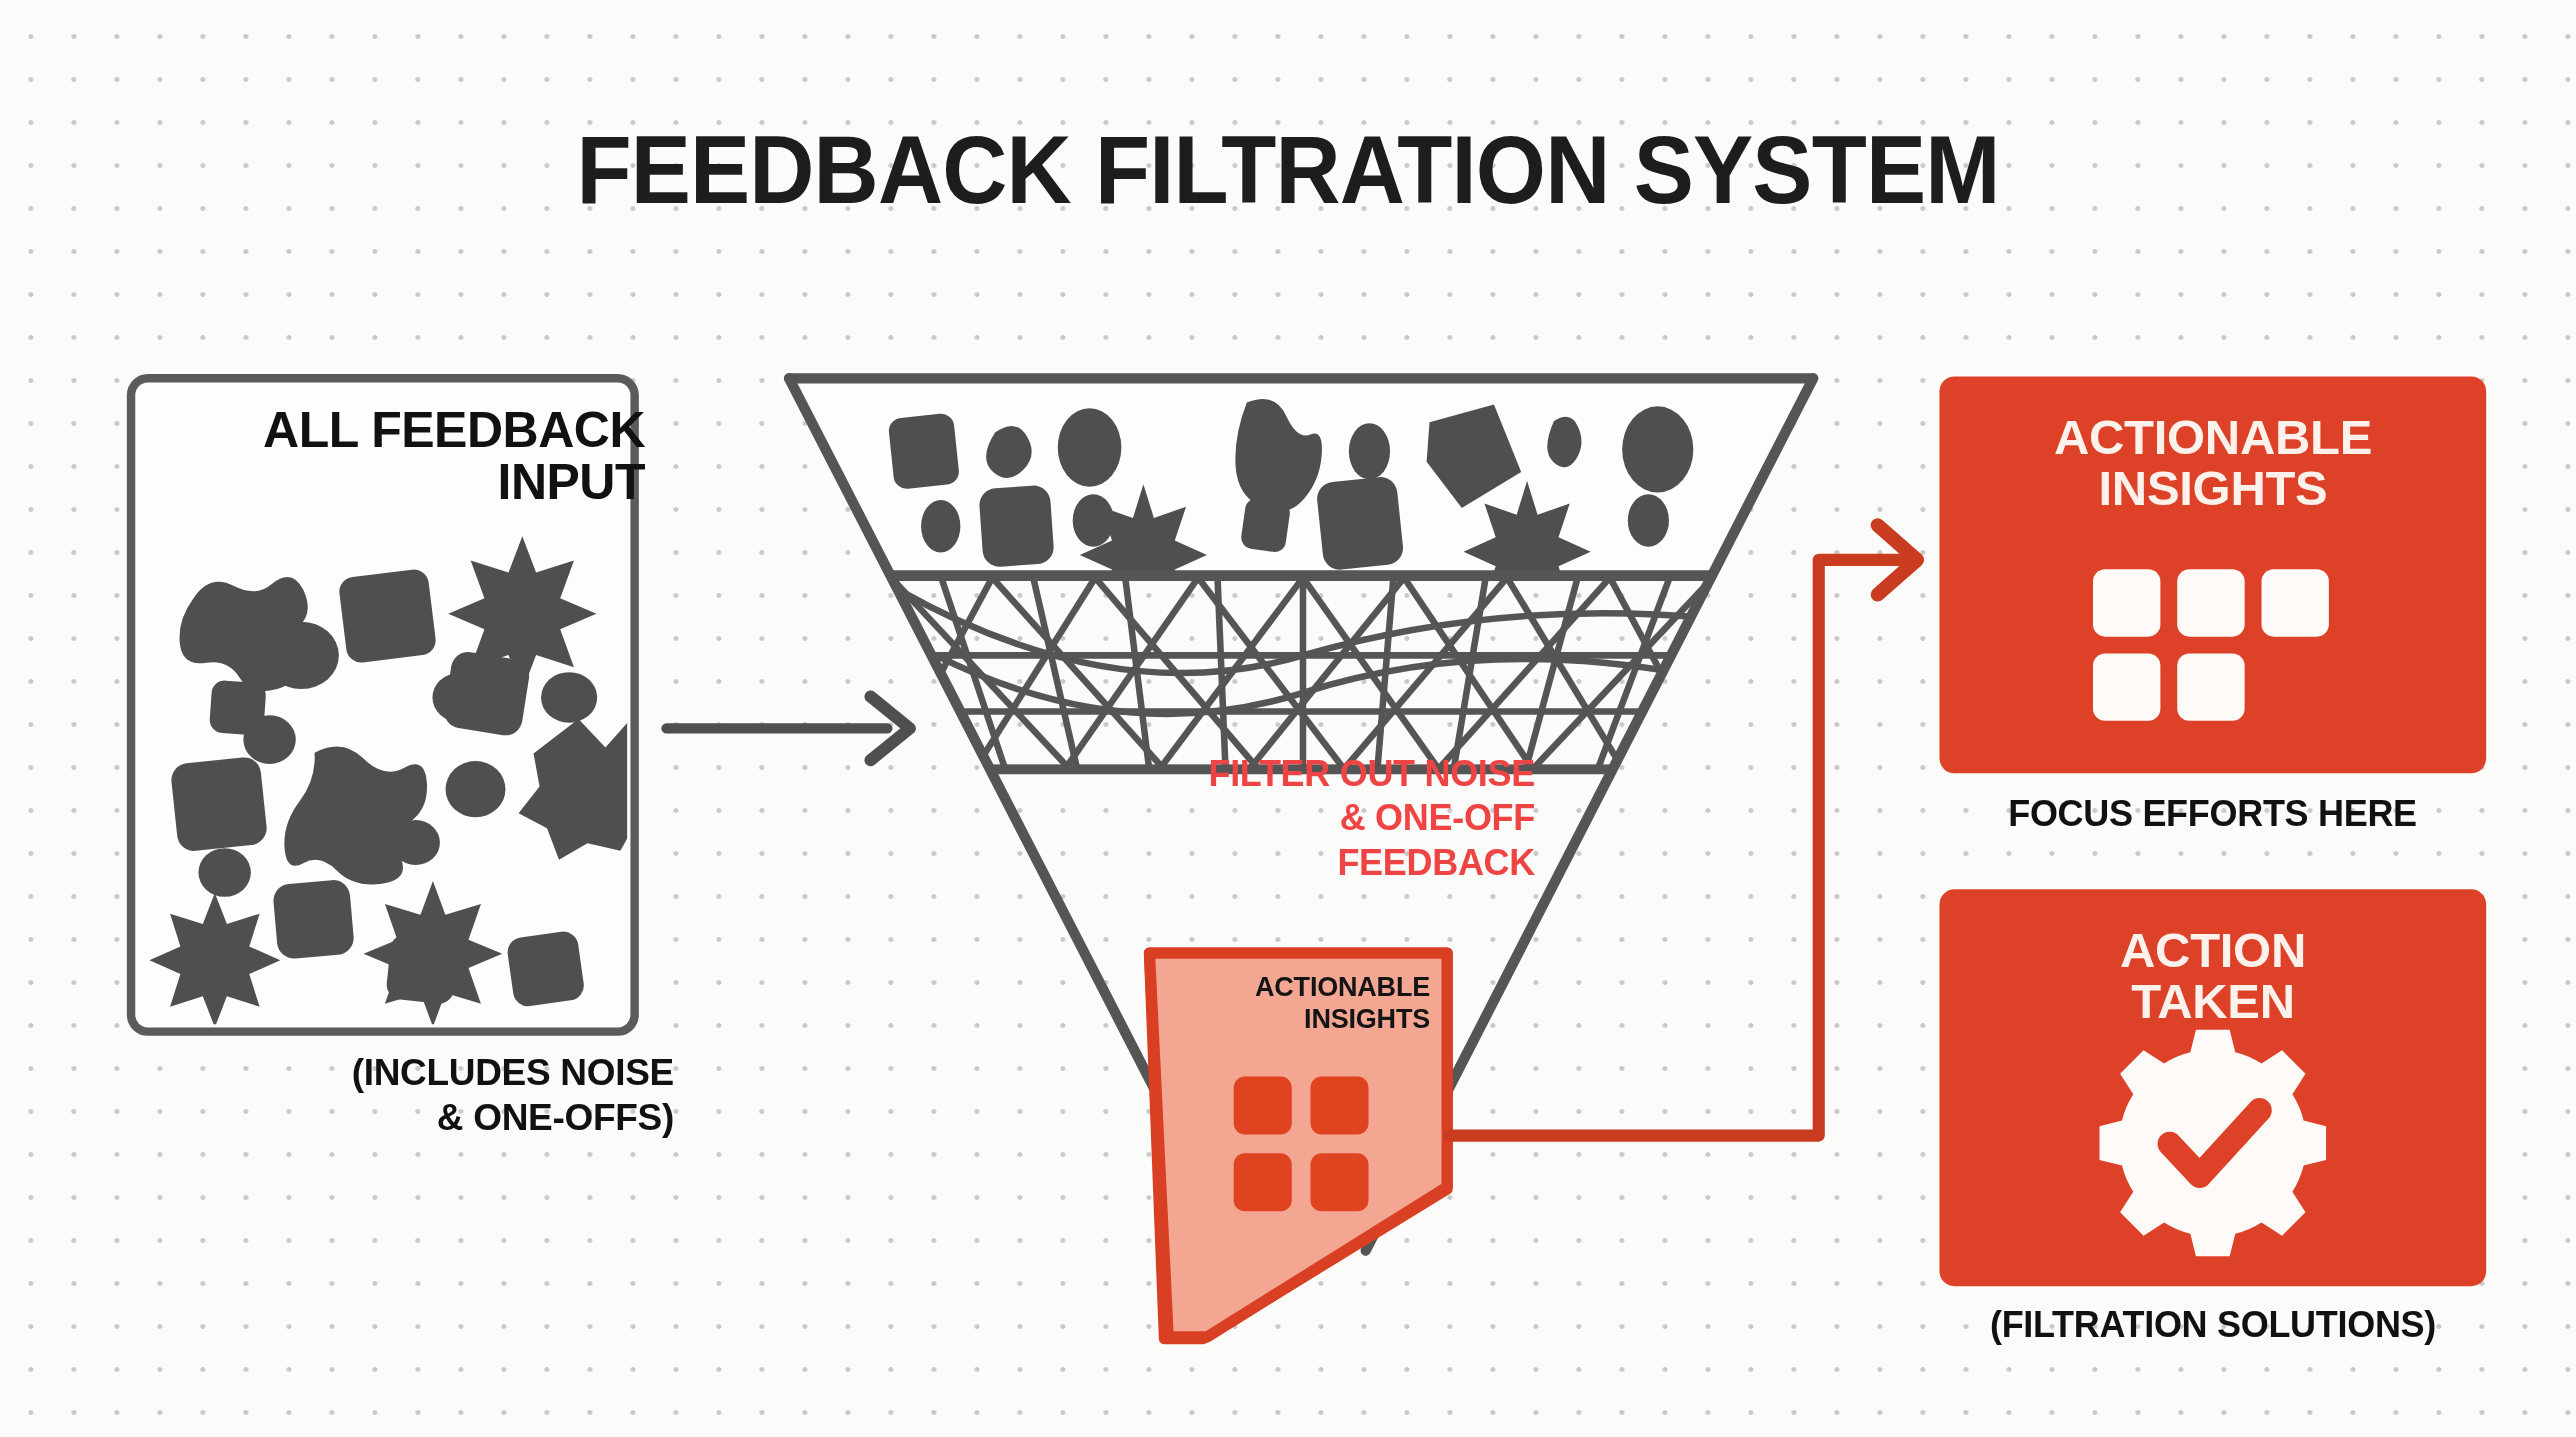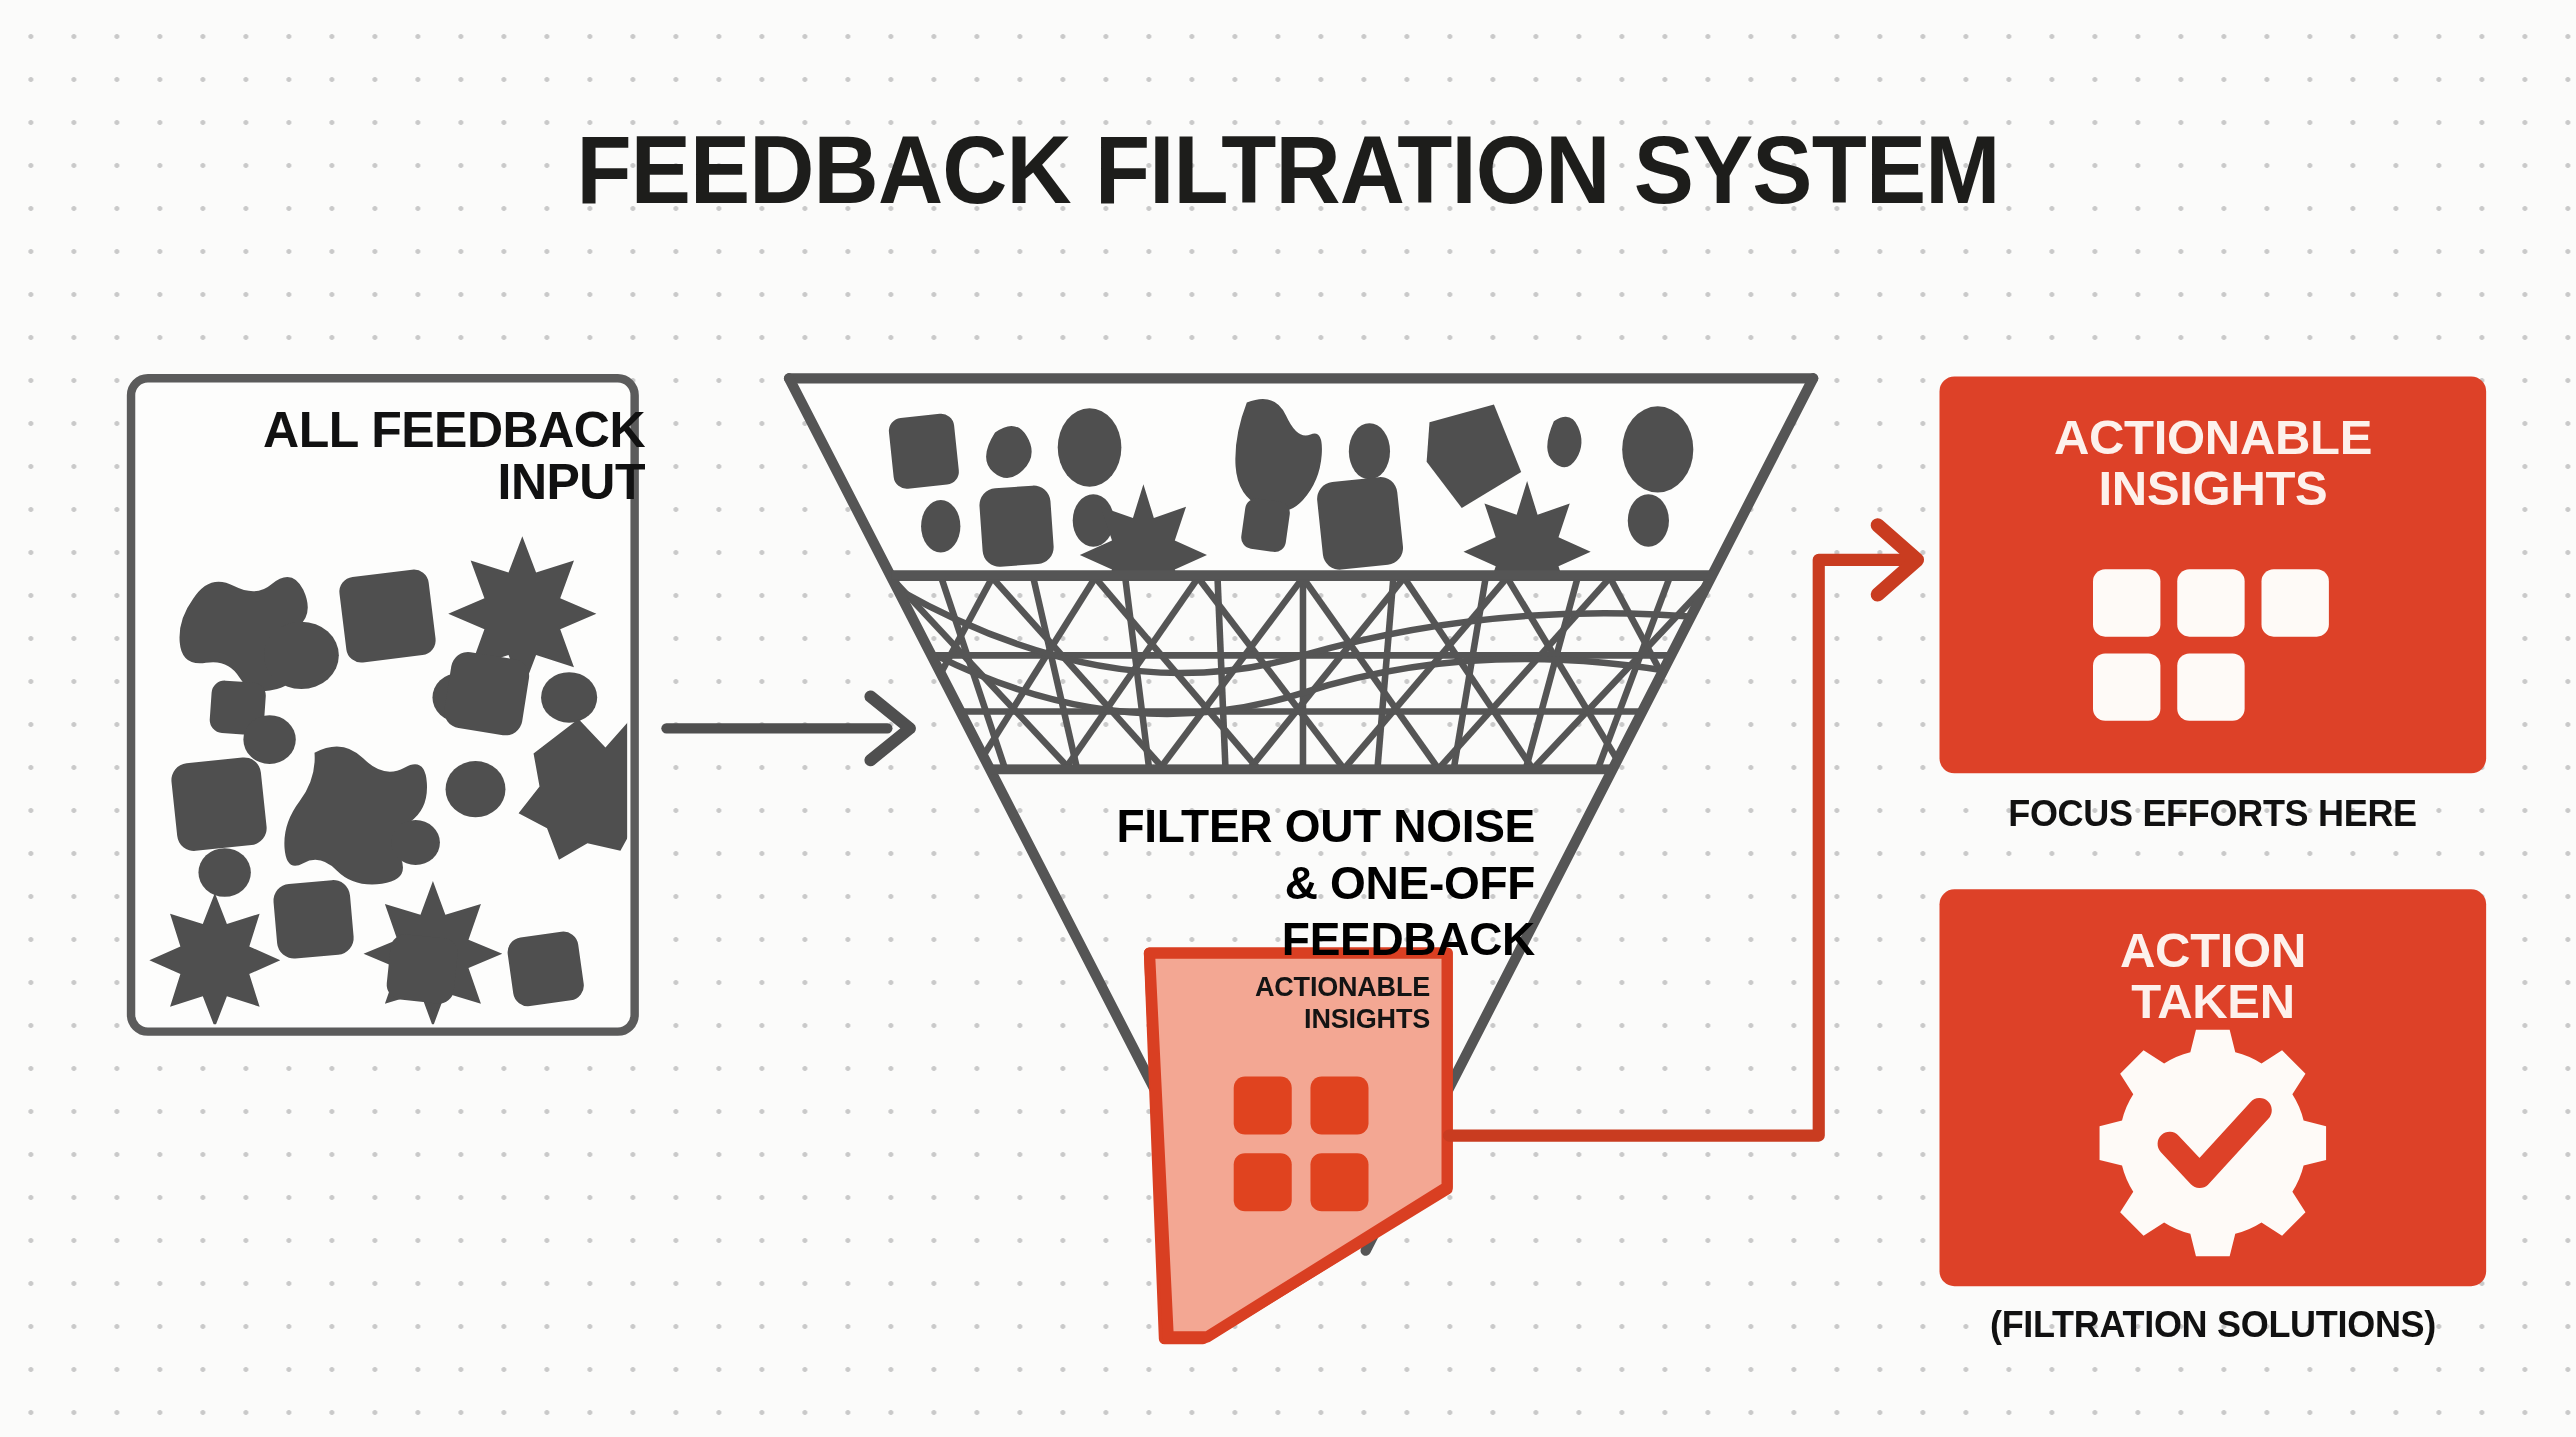--- a/index.html
+++ b/index.html
@@ -43,7 +43,7 @@
   #all-feedback-title{left:140px;top:404px;width:505px;font-size:50px;letter-spacing:-0.5px;}
   #left-caption{left:112px;top:1050px;width:562px;font-size:37px;line-height:1.22;letter-spacing:-0.3px;}
 
-  #funnel-mid-label{left:1048px;top:798px;width:487px;font-size:46px;line-height:1.23;letter-spacing:-0.3px;color:#000000;}
+  #funnel-mid-label{left:1048px;top:752px;width:487px;font-size:36px;line-height:1.23;letter-spacing:-0.3px;color:#ef4444;}
   #spout-label{left:1149px;top:972px;width:281px;font-size:27px;line-height:1.18;letter-spacing:-0.2px;color:#141414;}
 
   .card-title{

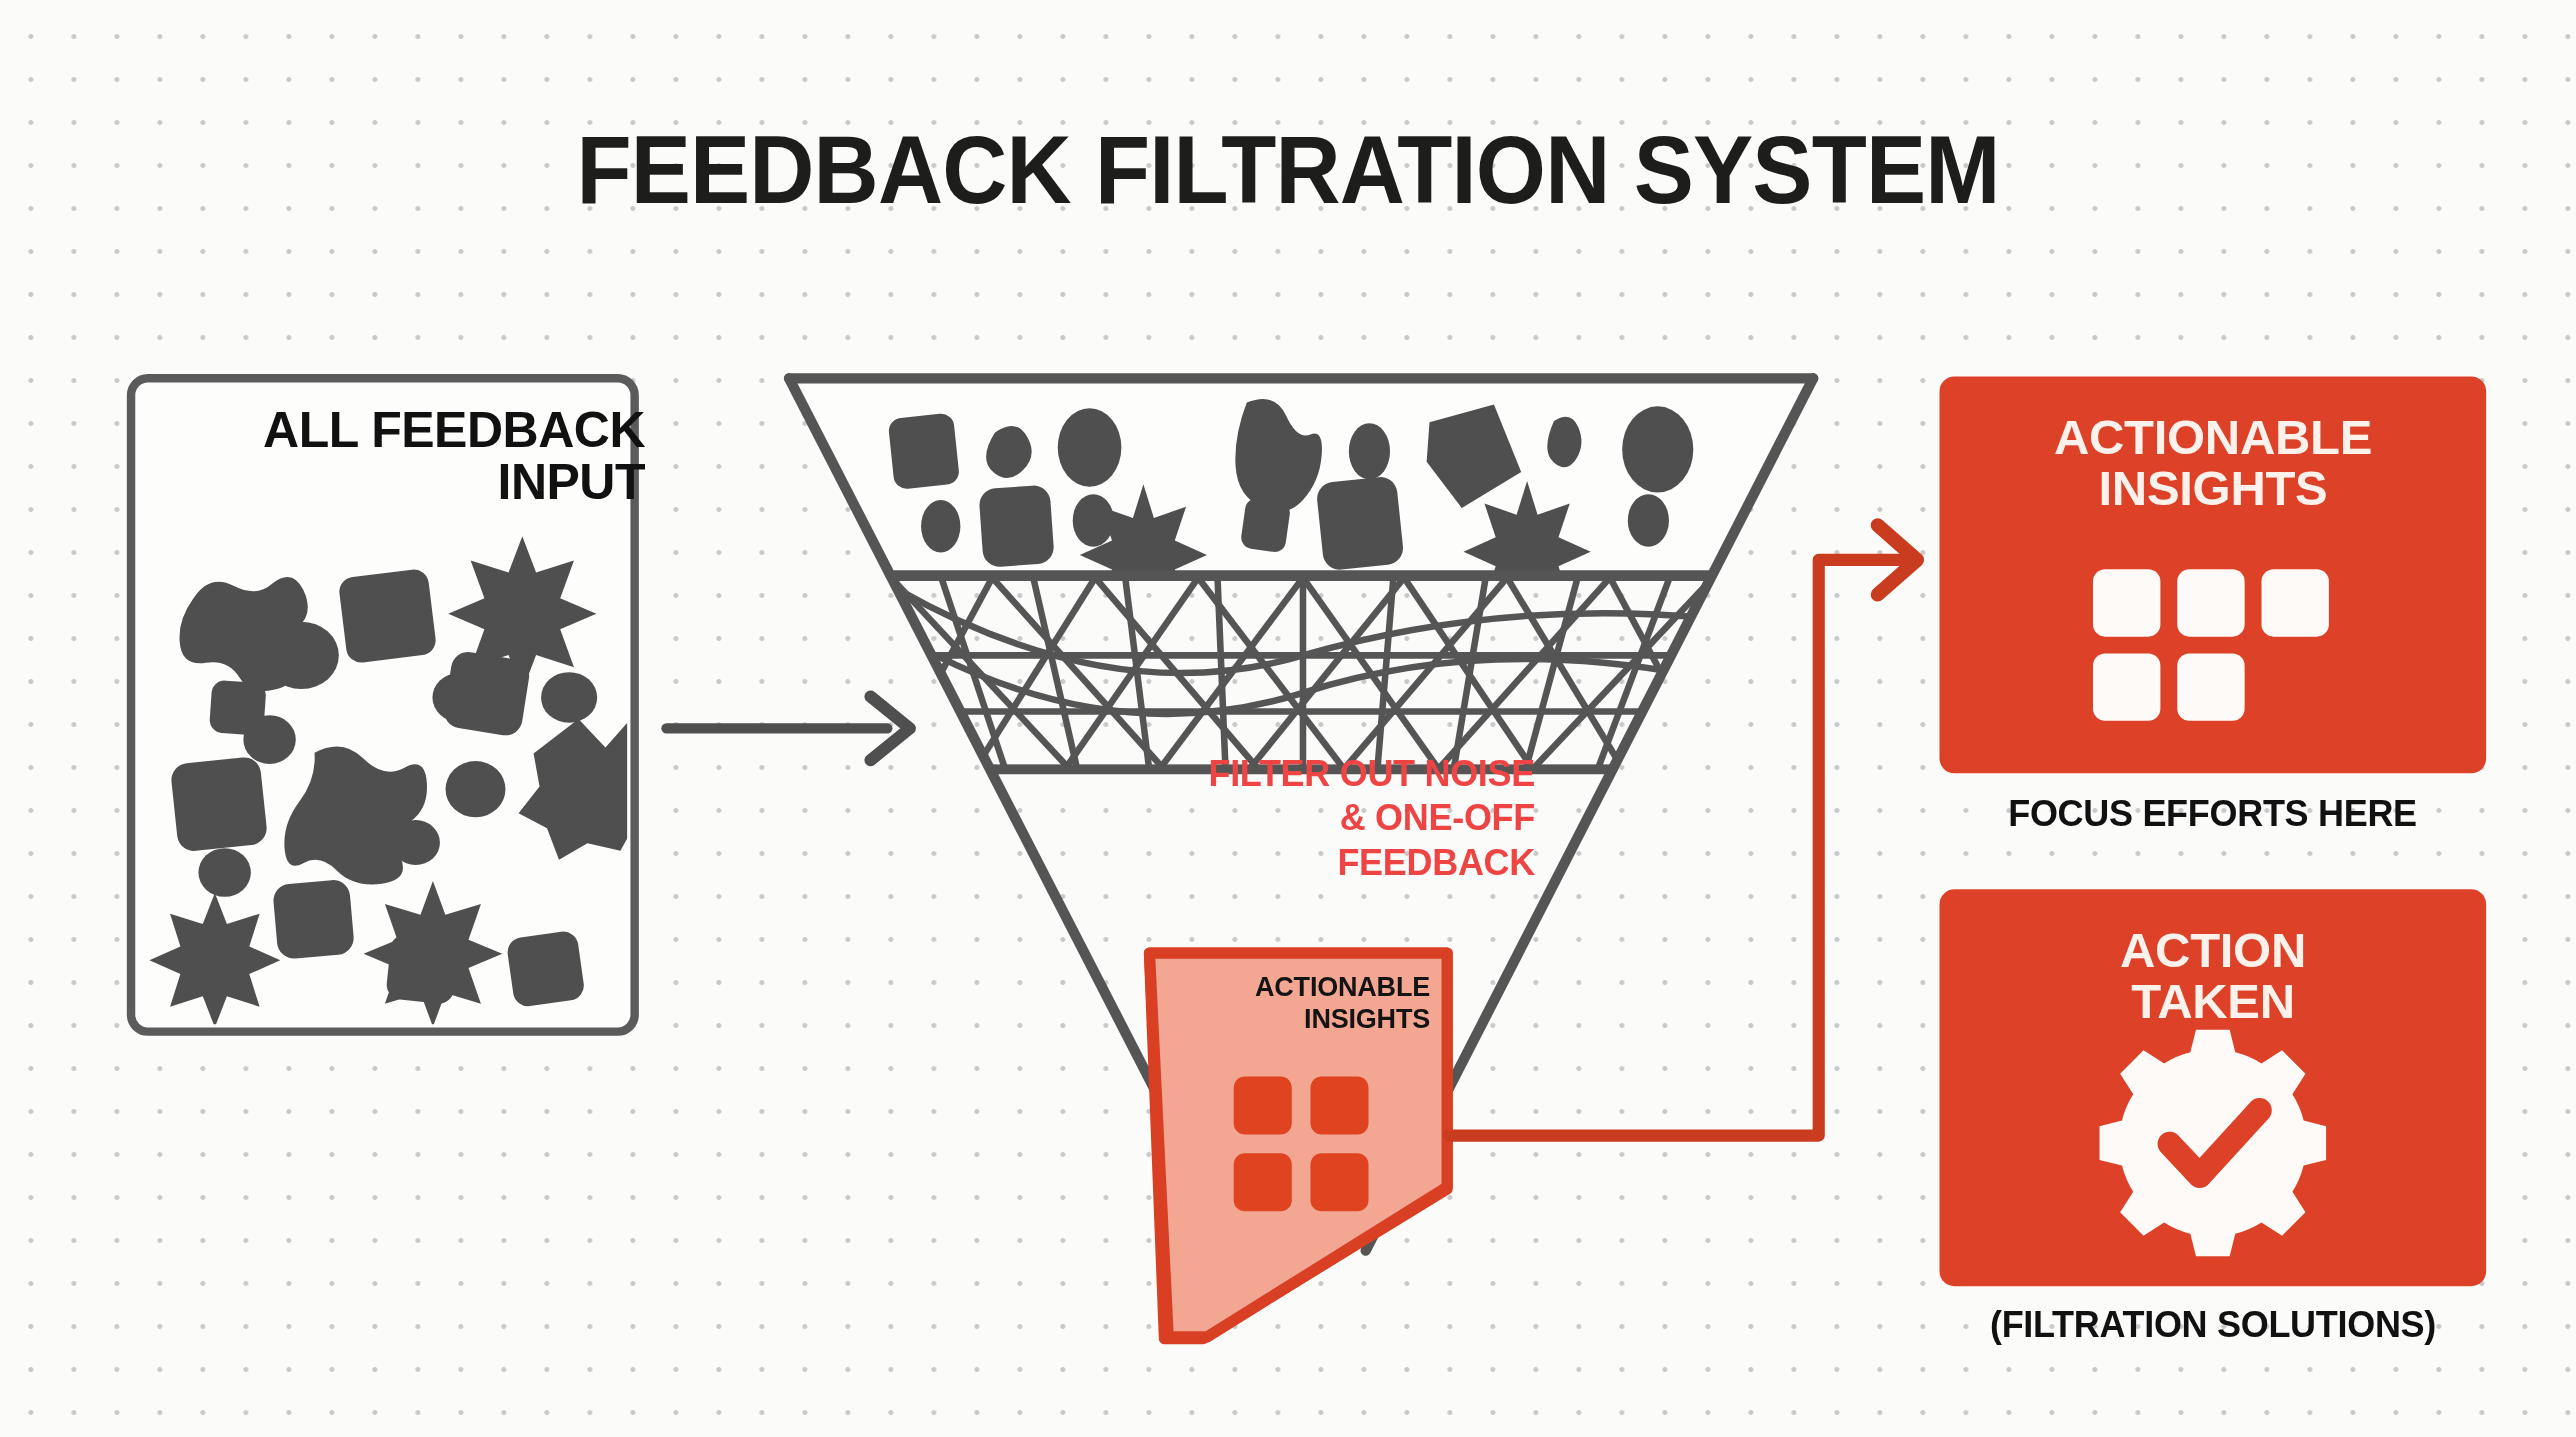--- a/index.html
+++ b/index.html
@@ -233,6 +233,10 @@
 
   <div class="boxlabel" id="all-feedback-title">ALL FEEDBACK INPUT</div>
 
+  <div class="boxlabel" id="left-caption">
+    <div>(INCLUDES NOISE</div>
+    <div>&amp; ONE-OFFS)</div>
+  </div>
 
   <div class="boxlabel" id="funnel-mid-label">
     <div>FILTER OUT NOISE</div>

